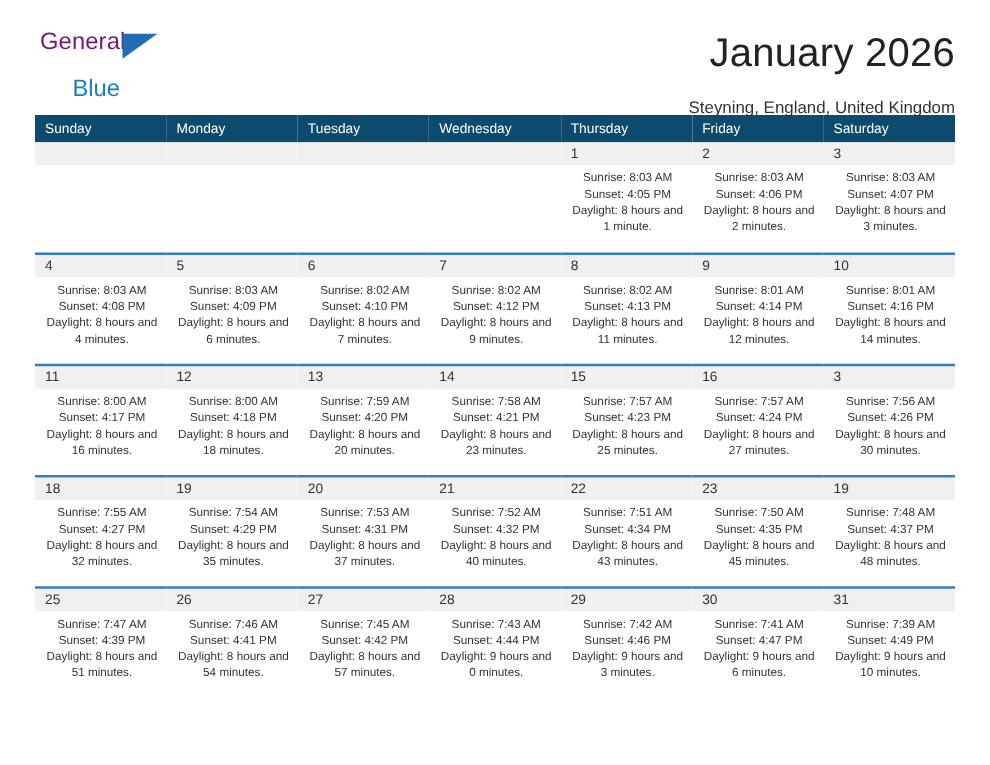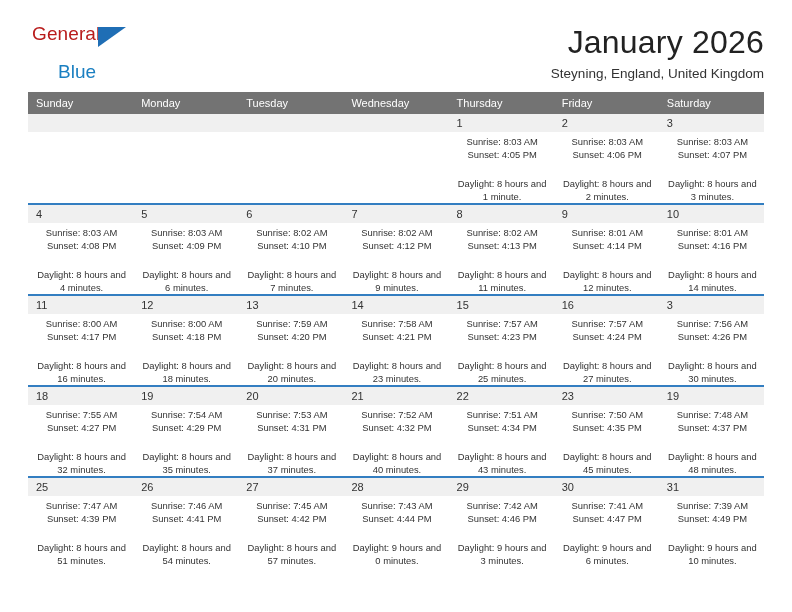--- a/index.html
+++ b/index.html
@@ -32,7 +32,7 @@
   }
   .logo-general {
     font-size: 19px;
-    color: #b91c1c;
+    color: #701a75;
     letter-spacing: .1px;
     line-height: 20px;
     display: block;

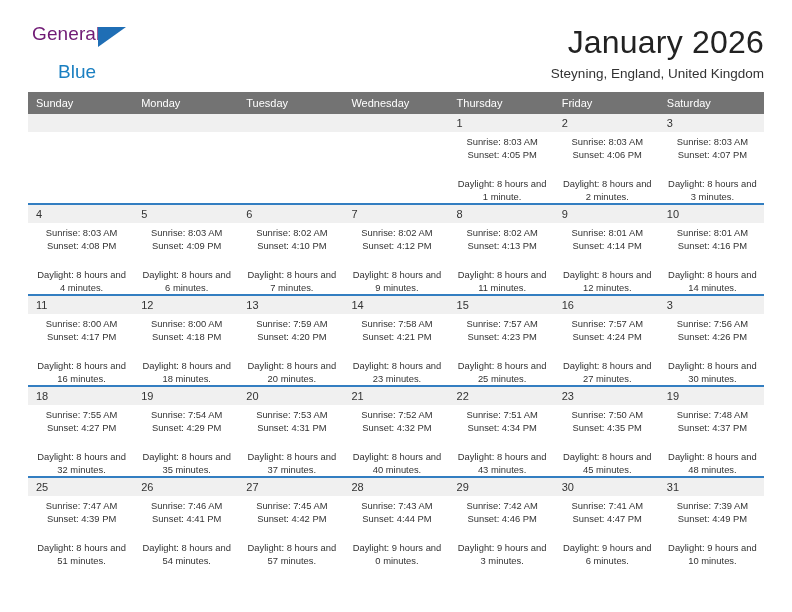--- a/index.html
+++ b/index.html
@@ -69,7 +69,7 @@
     font-size: 13.5px;
     color: #333333;
     line-height: 20px;
-    margin-top: 6px;
+    margin-top: 18px;
   }
 
   

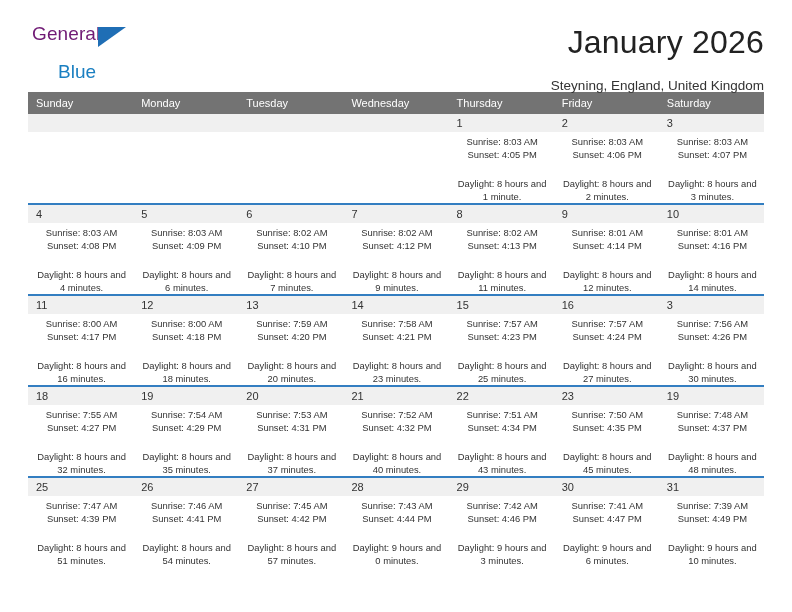--- a/index.html
+++ b/index.html
@@ -79,7 +79,7 @@
     table-layout: fixed;
   }
   .calendar th {
-    background: #737373;
+    background: #0c4a6e;
     color: #ffffff;
     font-size: 11px;
     font-weight: normal;

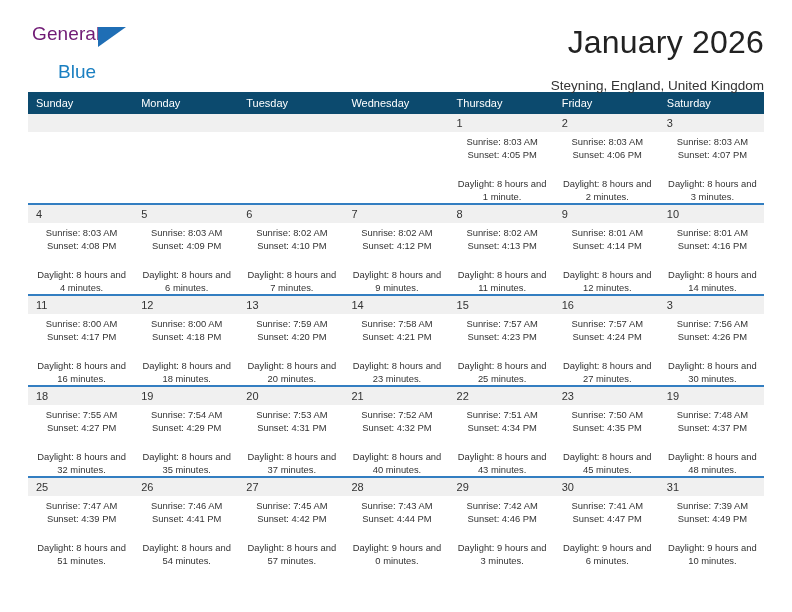--- a/index.html
+++ b/index.html
@@ -115,7 +115,7 @@
     text-align: center;
   }
   .info div { white-space: nowrap; }
-  .info .daylight { white-space: normal; margin-top: 16px; }
+  .info .daylight { white-space: normal; }
 </style>
 </head>
 <body>

